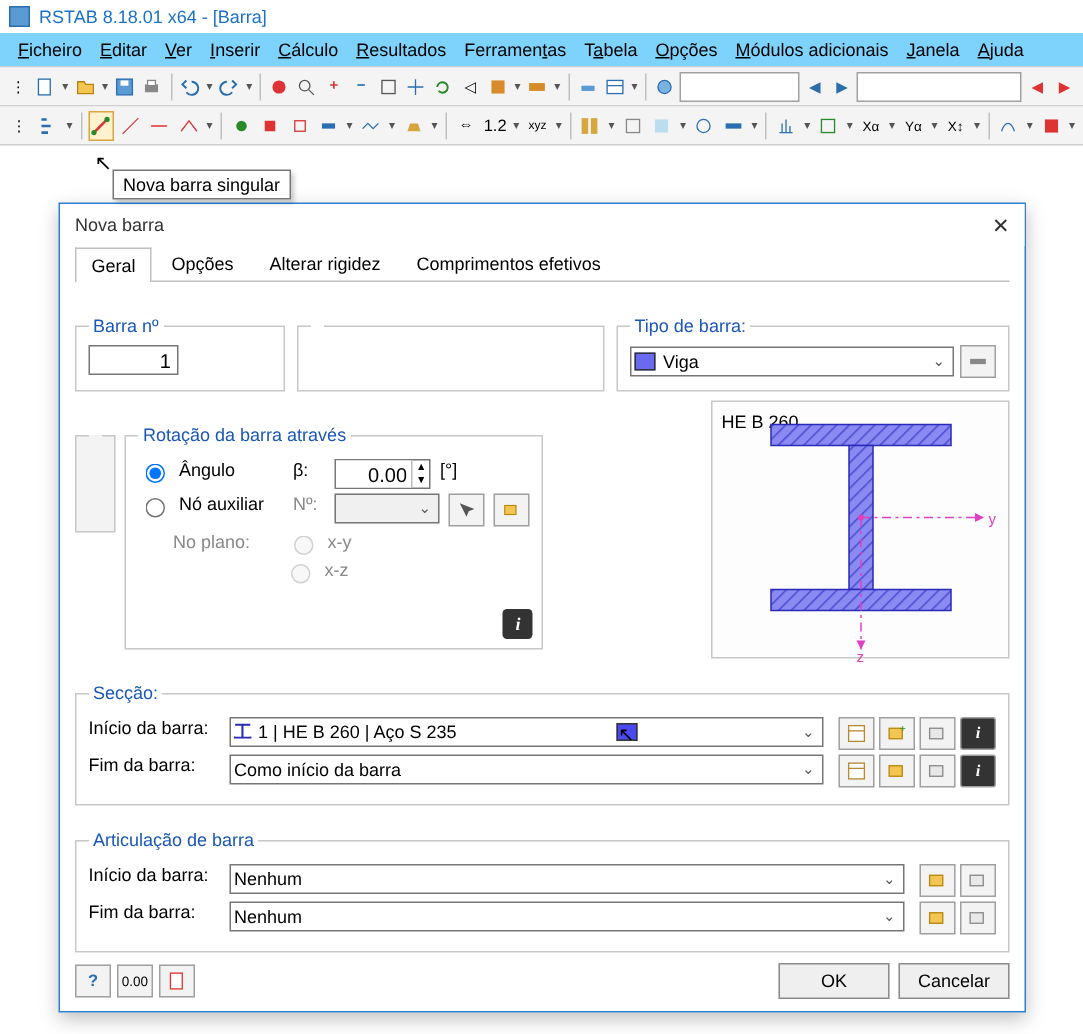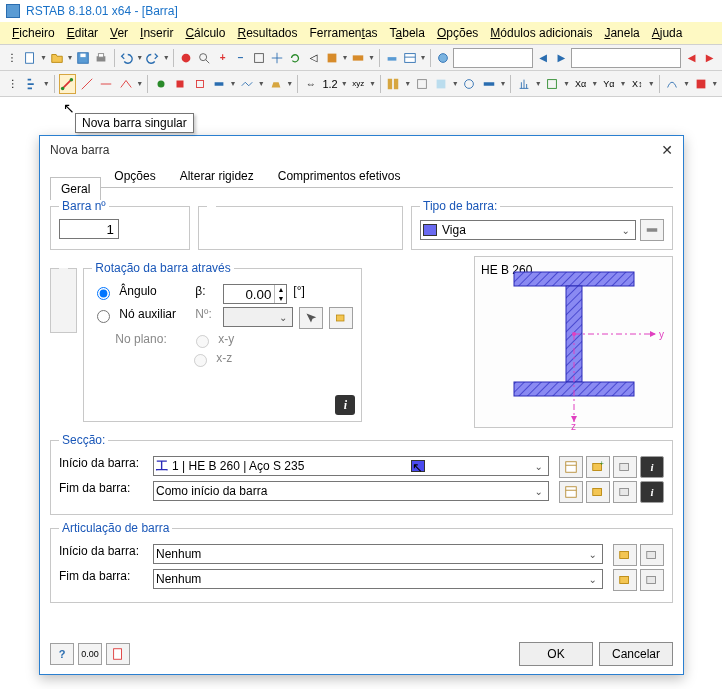--- a/index.html
+++ b/index.html
@@ -32,7 +32,7 @@
     display: flex;
     gap: 4px;
     padding: 2px 8px;
-    background: #fef9c3;
+    background: #7dd3fc;
     border-bottom: 1px solid #d0d0d0;
   }
   .menubar .menu-item {

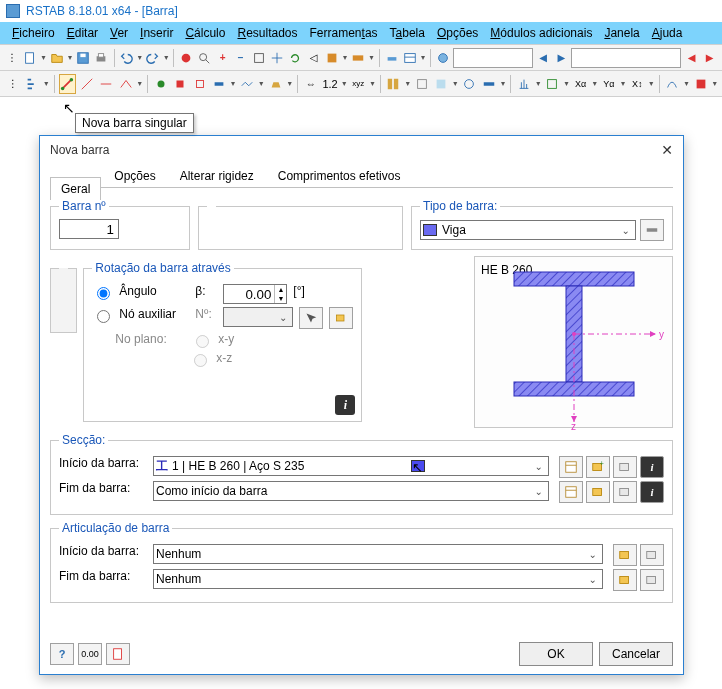--- a/index.html
+++ b/index.html
@@ -129,7 +129,7 @@
     border-color: #c0c0c0;
     background: #fff;
     position: relative;
-    top: 13px;
+    top: 1px;
   }
   .dlg-body {
     padding: 6px 10px 4px;

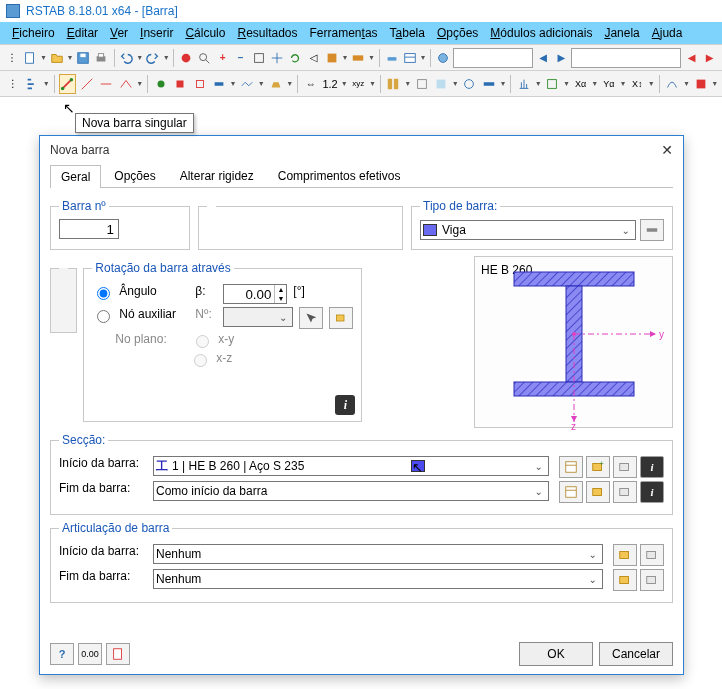--- a/index.html
+++ b/index.html
@@ -137,7 +137,7 @@
   }
   fieldset.group {
     border: 1px solid #c8c8c8;
-    margin: 5px 0 6px 0;
+    margin: 16px 0 6px 0;
     padding: 6px 8px 8px;
     position: relative;
   }

